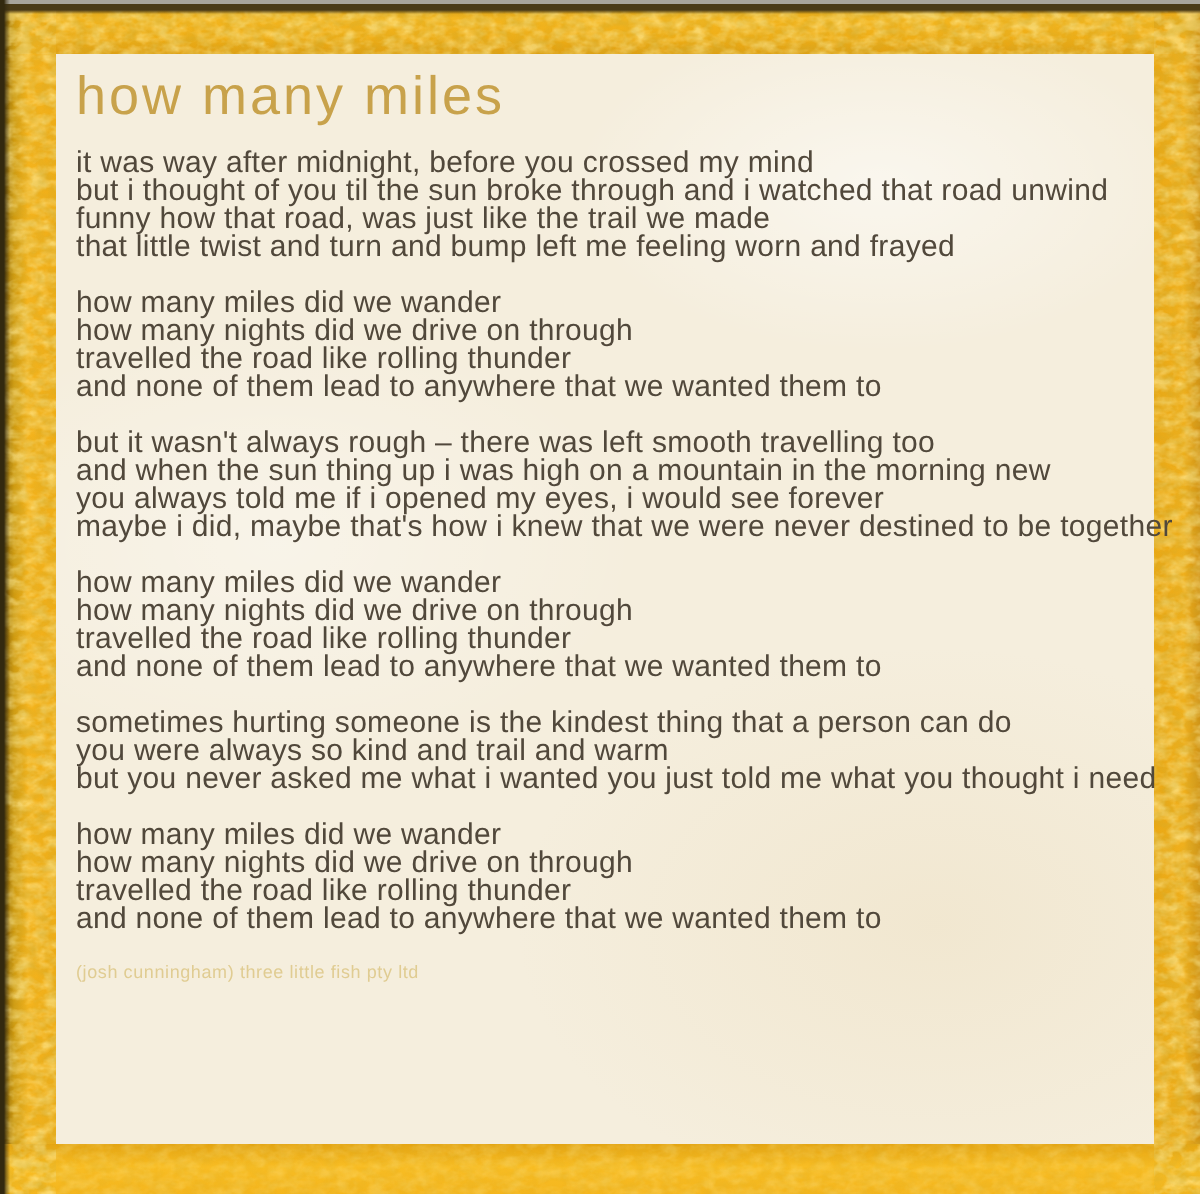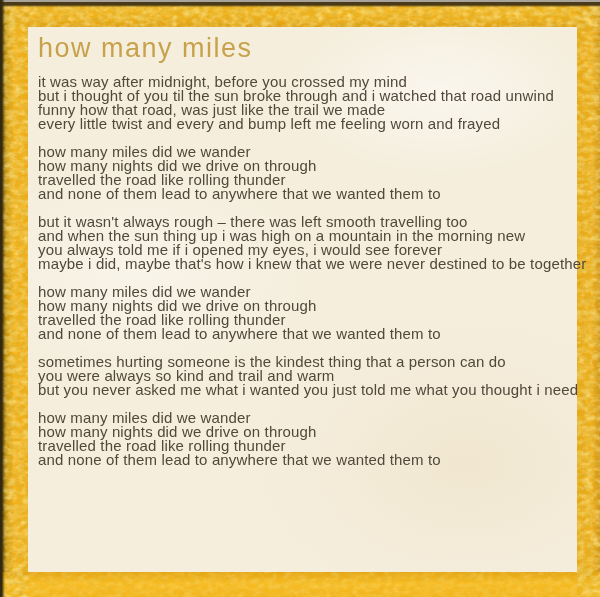--- a/index.html
+++ b/index.html
@@ -109,7 +109,7 @@
       <div class="lyric-line">it was way after midnight, before you crossed my mind</div>
       <div class="lyric-line">but i thought of you til the sun broke through and i watched that road unwind</div>
       <div class="lyric-line">funny how that road, was just like the trail we made</div>
-      <div class="lyric-line">every little twist and every and bump left me feeling worn and frayed</div>
+      <div class="lyric-line">that little twist and turn and bump left me feeling worn and frayed</div>
     </div>
 
     <div class="stanza">

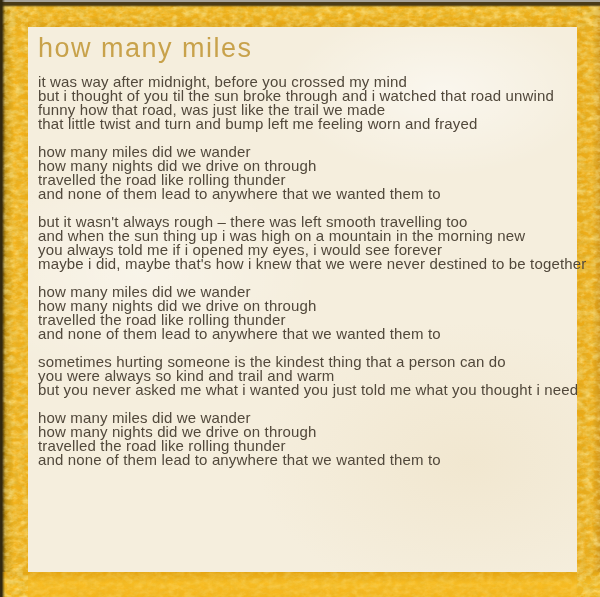--- a/index.html
+++ b/index.html
@@ -146,6 +146,7 @@
       <div class="lyric-line">and none of them lead to anywhere that we wanted them to</div>
     </div>
 
+    <div class="credit-line">(josh cunningham) three little fish pty ltd</div>
   </div>
 </div>
 

